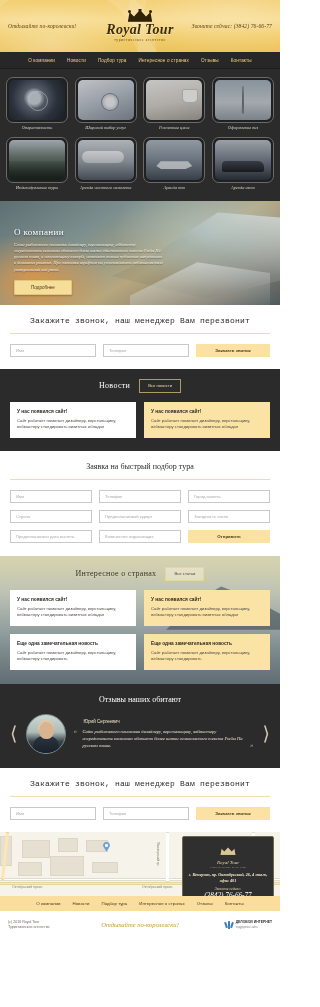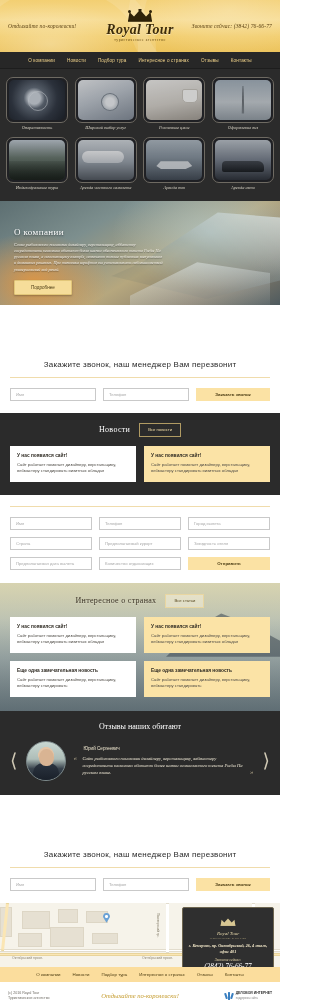--- a/index.html
+++ b/index.html
@@ -252,13 +252,12 @@
     text-align: center;
   }
   .callback h2 {
-    font-family: Liberation Sans, sans-serif;
+    font-family: Liberation Mono, monospace;
     font-size: 8px;
     font-weight: normal;
     color: #2b2b2b;
     letter-spacing: .2px;
     margin-bottom: 8px;
-    margin-top: 44px;
   }
   .hr-gold {
     height: 1px;

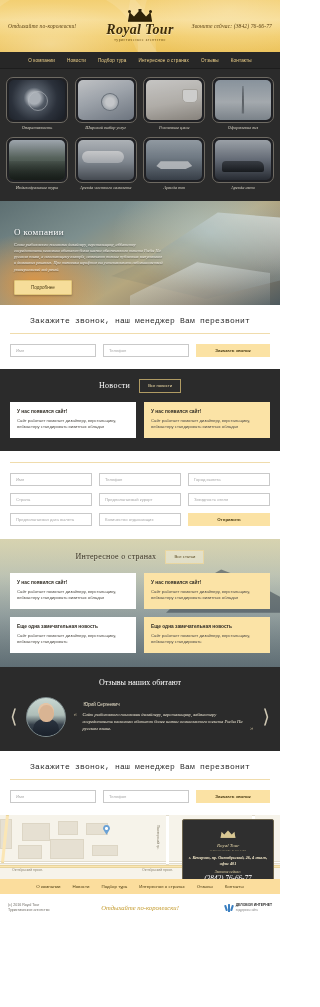--- a/index.html
+++ b/index.html
@@ -722,6 +722,7 @@
 </section>
 
 <section class="tourform">
+  <h2>Заявка на быстрый подбор тура</h2>
   <div class="hr-gold"></div>
   <div class="grid3">
     <input class="field" type="text" placeholder="Имя" style="">

